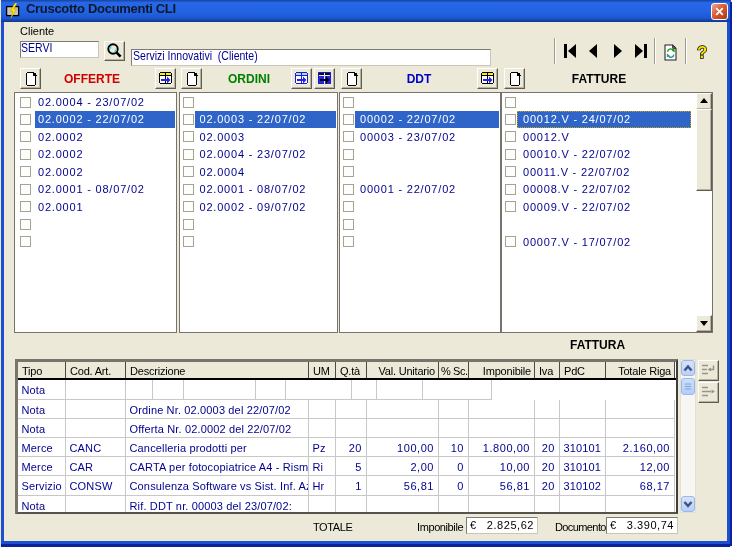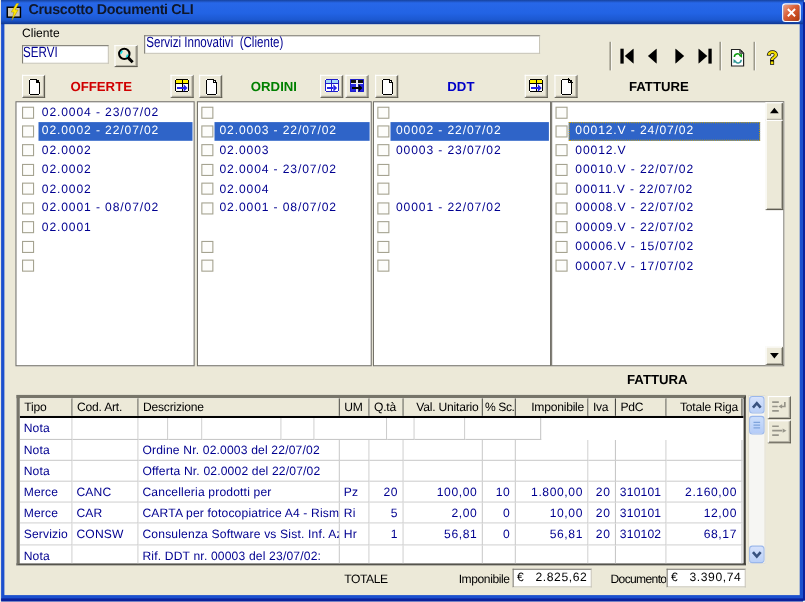--- a/index.html
+++ b/index.html
@@ -74,7 +74,7 @@
     <path d="M11.1 7.5 A3.2 3.2 0 0 1 9.8 9.9" stroke="#10E0E8" stroke-width="1.6" fill="none"></path>
   </svg>
 </div>
-<div class="field" style="left:131px;top:32px;width:358px;height:15px;">
+<div class="field" style="left:131px;top:49px;width:358px;height:15px;">
   <div class="abs navy" style="left:0.5px;top:-2.5px;font-size:13.5px;transform:scaleX(0.78);transform-origin:0 0;">Servizi Innovativi&nbsp;&nbsp;(Cliente)</div>
 </div>
 

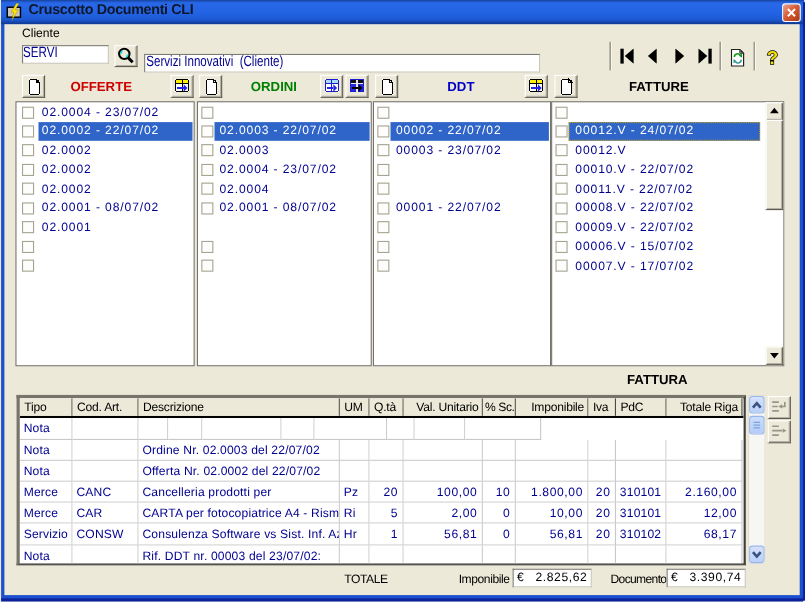--- a/index.html
+++ b/index.html
@@ -257,6 +257,10 @@
       <div class="cb" style="left:2.5px"></div>
       <div class="ltxt" style="left:19.5px">02.0001 - 08/07/02</div>
     </div>
+    <div class="lrow" style="top:105.70px">
+      <div class="cb" style="left:2.5px"></div>
+      <div class="ltxt" style="left:19.5px">02.0002 - 09/07/02</div>
+    </div>
     <div class="lrow" style="top:123.15px">
       <div class="cb" style="left:2.5px"></div>
     </div>

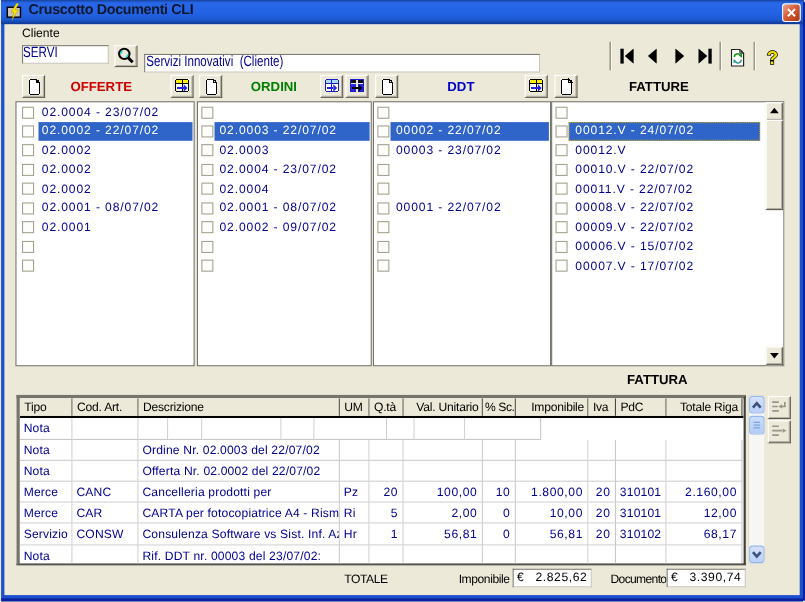--- a/index.html
+++ b/index.html
@@ -330,10 +330,6 @@
       <div class="cb" style="left:2.5px"></div>
       <div class="ltxt" style="left:21px">00009.V - 22/07/02</div>
     </div>
-    <div class="lrow" style="top:123.15px">
-      <div class="cb" style="left:2.5px"></div>
-      <div class="ltxt" style="left:21px">00006.V - 15/07/02</div>
-    </div>
     <div class="lrow" style="top:140.60px">
       <div class="cb" style="left:2.5px"></div>
       <div class="ltxt" style="left:21px">00007.V - 17/07/02</div>

